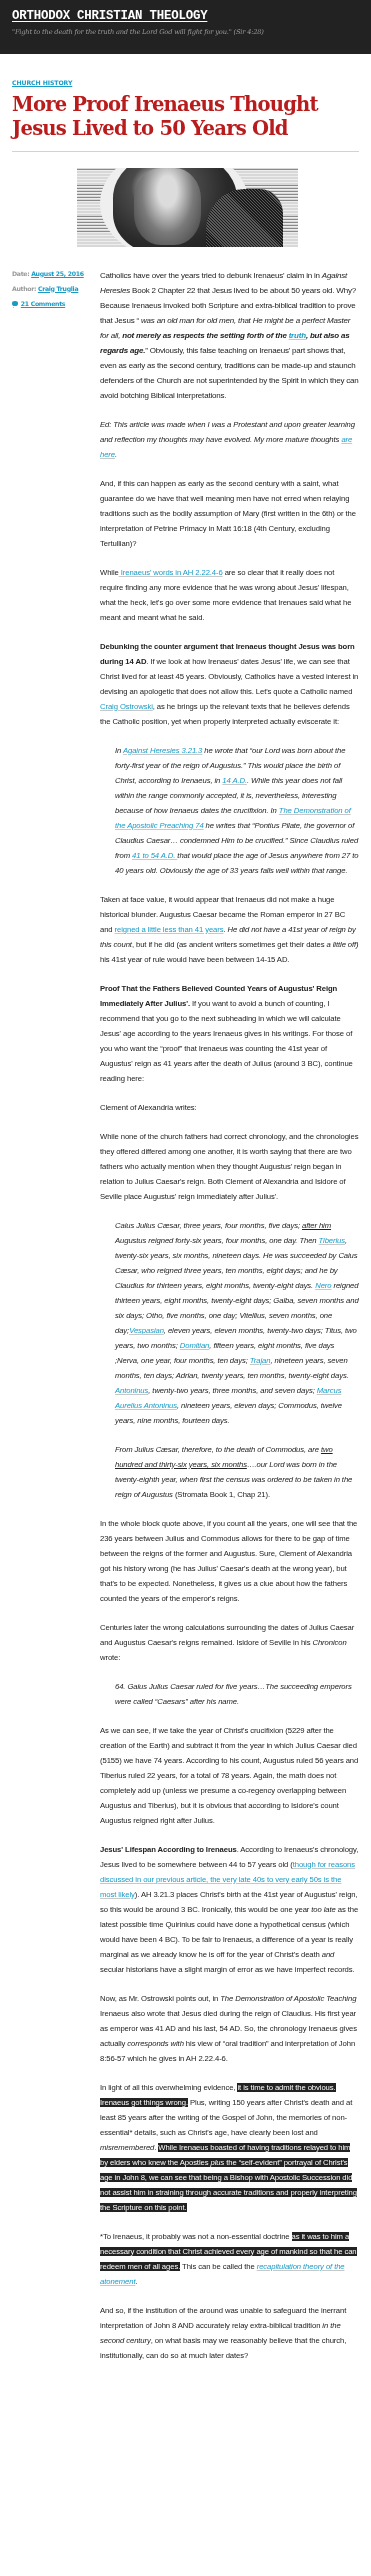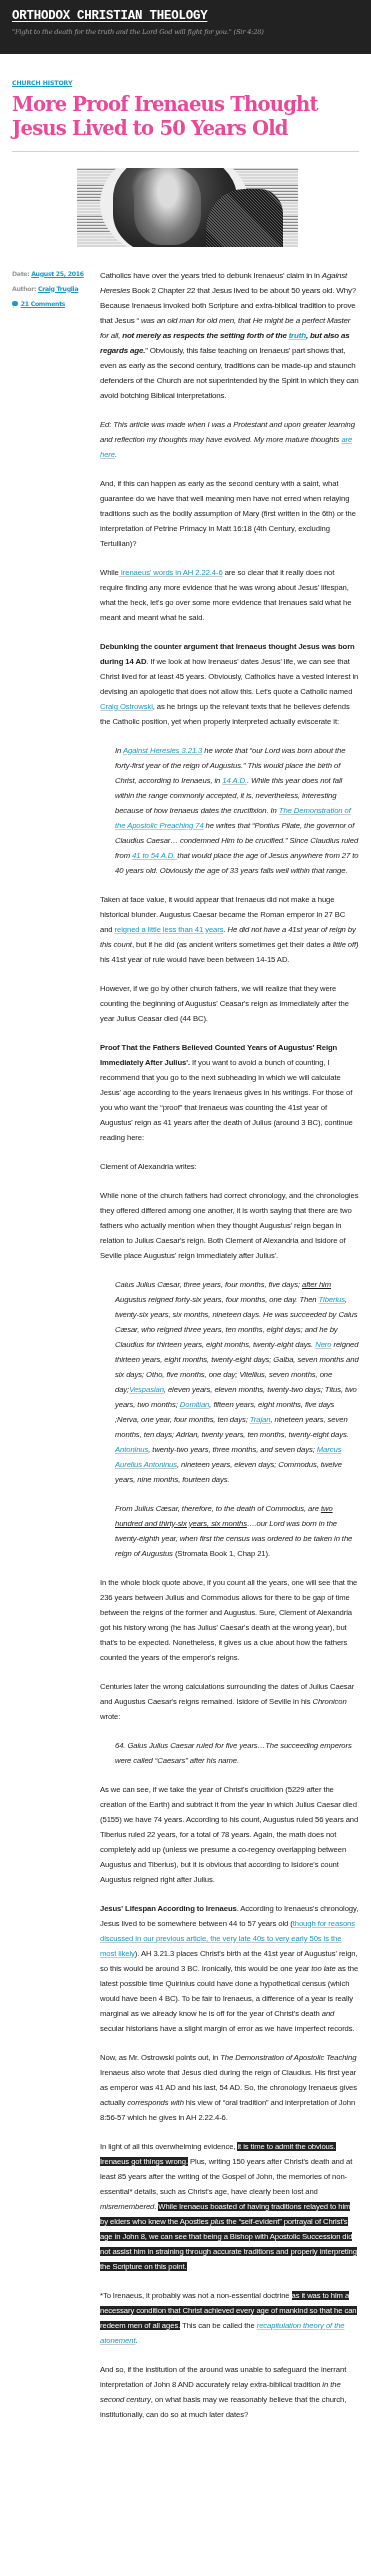--- a/index.html
+++ b/index.html
@@ -12,7 +12,7 @@
   .entry { padding: 0 12px; }
   .category { margin-top: 25px; font-family: "DejaVu Sans", sans-serif; font-weight: bold; font-size: 6.2px; letter-spacing: -0.1px; }
   .category a { color: #1a9bc6; text-decoration-color: #1a9bc6; }
-  .entry-title { font-family: "DejaVu Serif", serif; font-weight: bold; font-size: 19.6px; line-height: 24px; color: #ec4899; margin-top: 7.2px; letter-spacing: -0.8px; }
+  .entry-title { font-family: "DejaVu Serif", serif; font-weight: bold; font-size: 19.6px; line-height: 24px; color: #b91c1c; margin-top: 7.2px; letter-spacing: -0.8px; }
   .rule { border: 0; border-top: 0.5px solid #d3d3d3; margin-top: 10.3px; }
   .featured { width: 221px; height: 79px; margin: 15.5px 0 0 65px; background:
       repeating-linear-gradient(180deg, #d8d8d8 0 1.5px, #8a8a8a 1.5px 2.1px, #eeeeee 2.1px 3.1px);

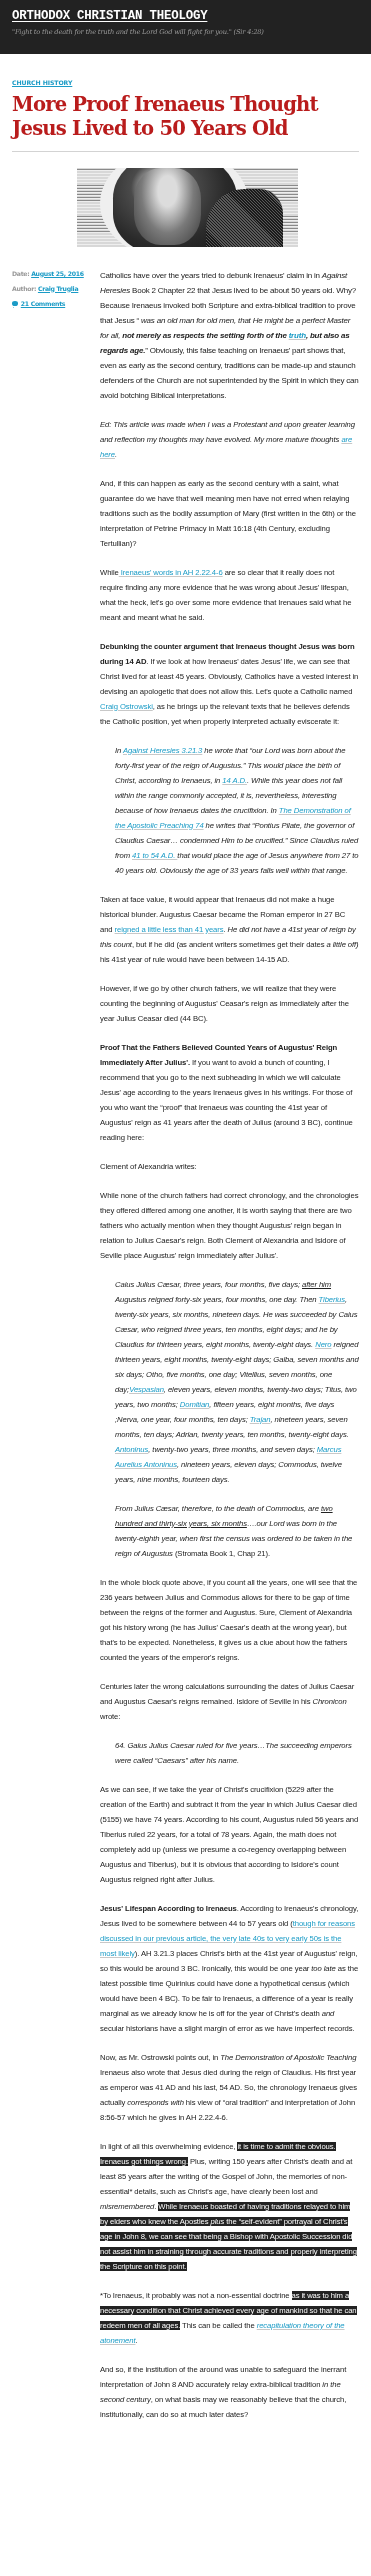--- a/index.html
+++ b/index.html
@@ -94,7 +94,6 @@
 
       <p><span>Taken at face value, it would appear that Irenaeus did not make a huge historical blunder. Augustus Caesar became the Roman emperor in 27 BC and </span><a href="#">reigned a little less than 41 years</a><span>. </span><em>He did not have a 41st year of reign by this count</em><span>, but if he did (as ancient writers sometimes get their dates </span><em>a little off)</em><span> his 41st year of rule would have been between 14-15 AD.</span></p>
 
-      <p>However, if we go by other church fathers, we will realize that they were counting the beginning of Augustus' Ceasar's reign as immediately after the year Julius Ceasar died (44 BC).</p>
 
       <p><strong>Proof That the Fathers Believed Counted Years of Augustus' Reign Immediately After Julius'.</strong><span> If you want to avoid a bunch of counting, I recommend that you go to the next subheading in which we will calculate Jesus' age according to the years Irenaeus gives in his writings. For those of you who want the “proof” that Irenaeus was counting the 41st year of Augustus' reign as 41 years after the death of Julius (around 3 BC), continue reading here:</span></p>
 

